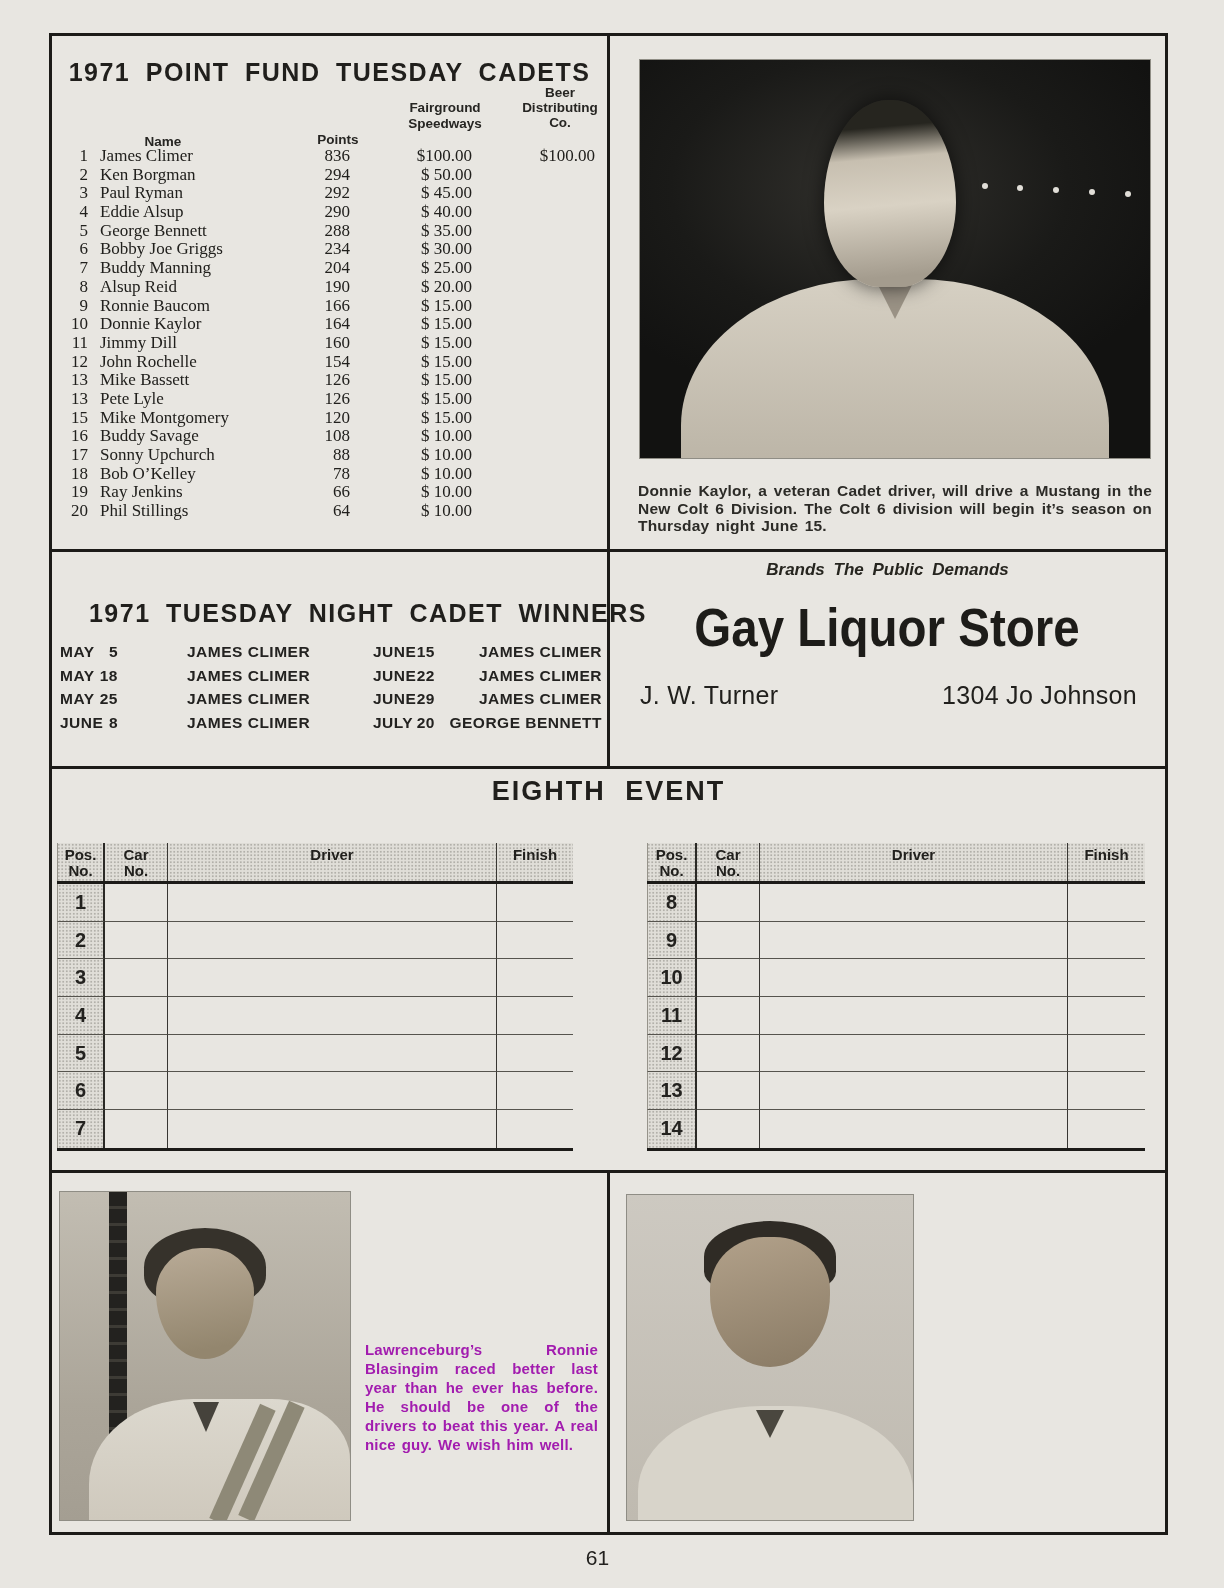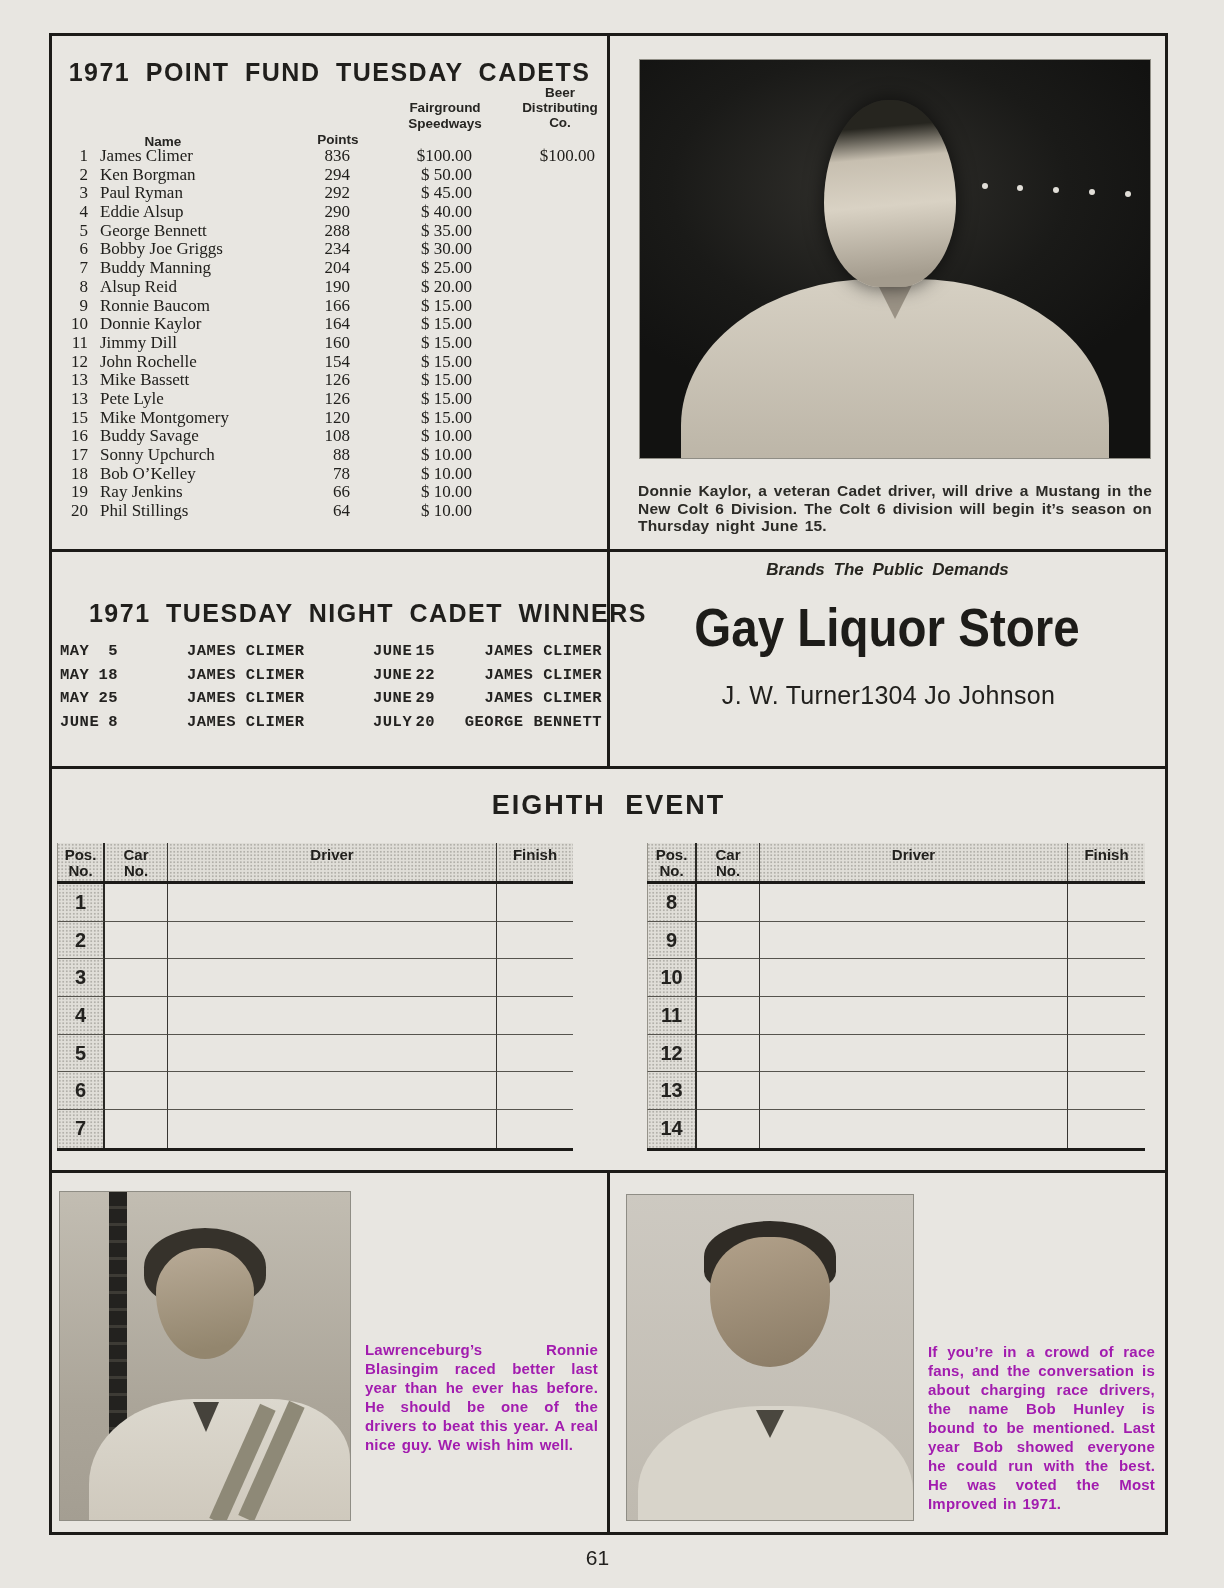--- a/index.html
+++ b/index.html
@@ -88,7 +88,7 @@
     font-weight:700;font-size:25px;letter-spacing:1.5px;word-spacing:7px;color:#201f1c;}
   .win-rows{left:8px;top:604px;width:542px;}
   .win-row{display:grid;grid-template-columns:58px 255px 62px 1fr;
-    font-weight:700;font-size:15.5px;line-height:23.6px;letter-spacing:.5px;color:#232220;font-family:Liberation Mono, monospace;}
+    font-weight:700;font-size:15.5px;line-height:23.6px;letter-spacing:.5px;color:#232220;}
   .win-date{display:flex;justify-content:space-between;}
   .win-w1{padding-left:69px;}
   .win-w2{text-align:right;}

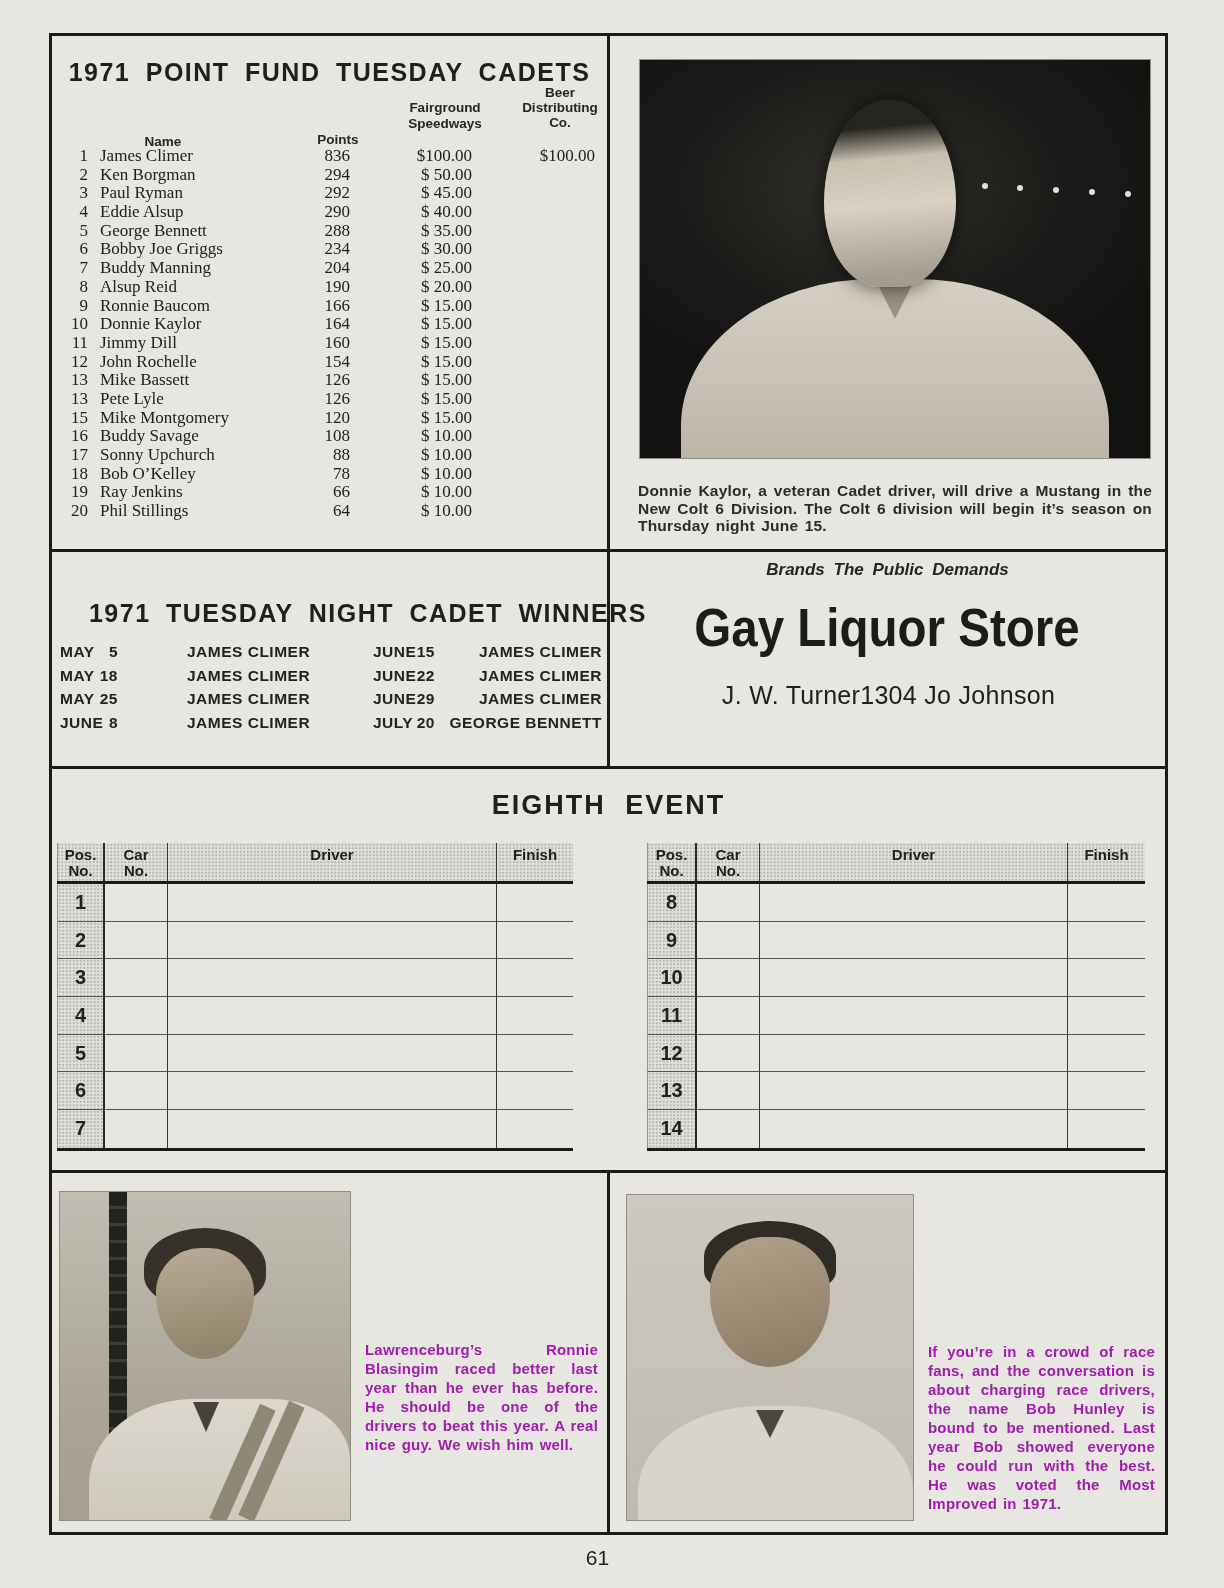--- a/index.html
+++ b/index.html
@@ -99,7 +99,7 @@
   .ad-name{left:558px;top:560px;width:555px;text-align:center;}
   .ad-name span{display:inline-block;transform:scaleX(.88);transform-origin:center;
     font-weight:700;font-size:54px;letter-spacing:0;color:#1d1c19;}
-  .ad-row{left:588px;width:497px;display:flex;justify-content:center;
+  .ad-row{left:588px;width:497px;display:flex;justify-content:space-between;
     font-size:25px;color:#21201d;letter-spacing:.3px;}
 
   

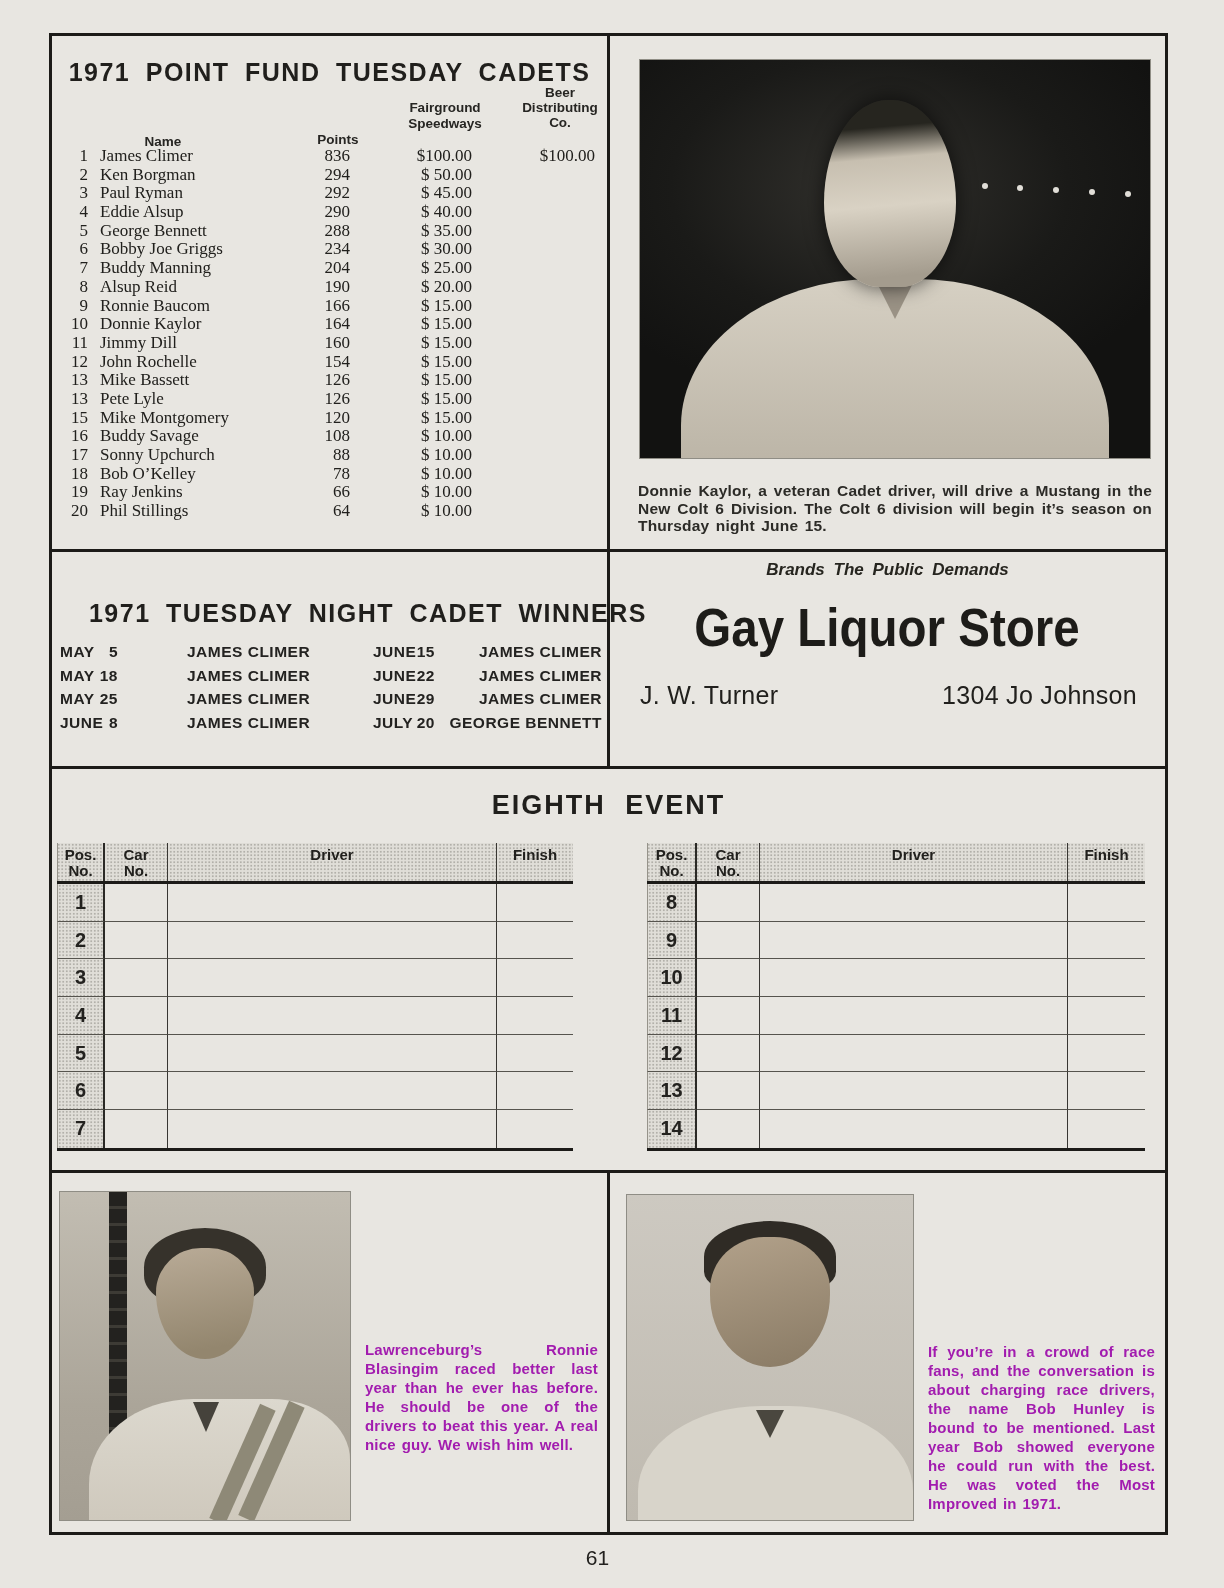--- a/index.html
+++ b/index.html
@@ -104,7 +104,7 @@
 
   
   .ev-title{left:0;top:740px;width:1113px;text-align:center;
-    font-weight:700;font-size:27px;letter-spacing:2px;word-spacing:10px;color:#201f1c;margin-top:14px;}
+    font-weight:700;font-size:27px;letter-spacing:2px;word-spacing:10px;color:#201f1c;}
   .ev-table{position:absolute;top:807px;border-bottom:3px solid #1c1b18;}
   .ev-left{left:5px;width:516px;}
   .ev-right{left:595px;width:498px;}

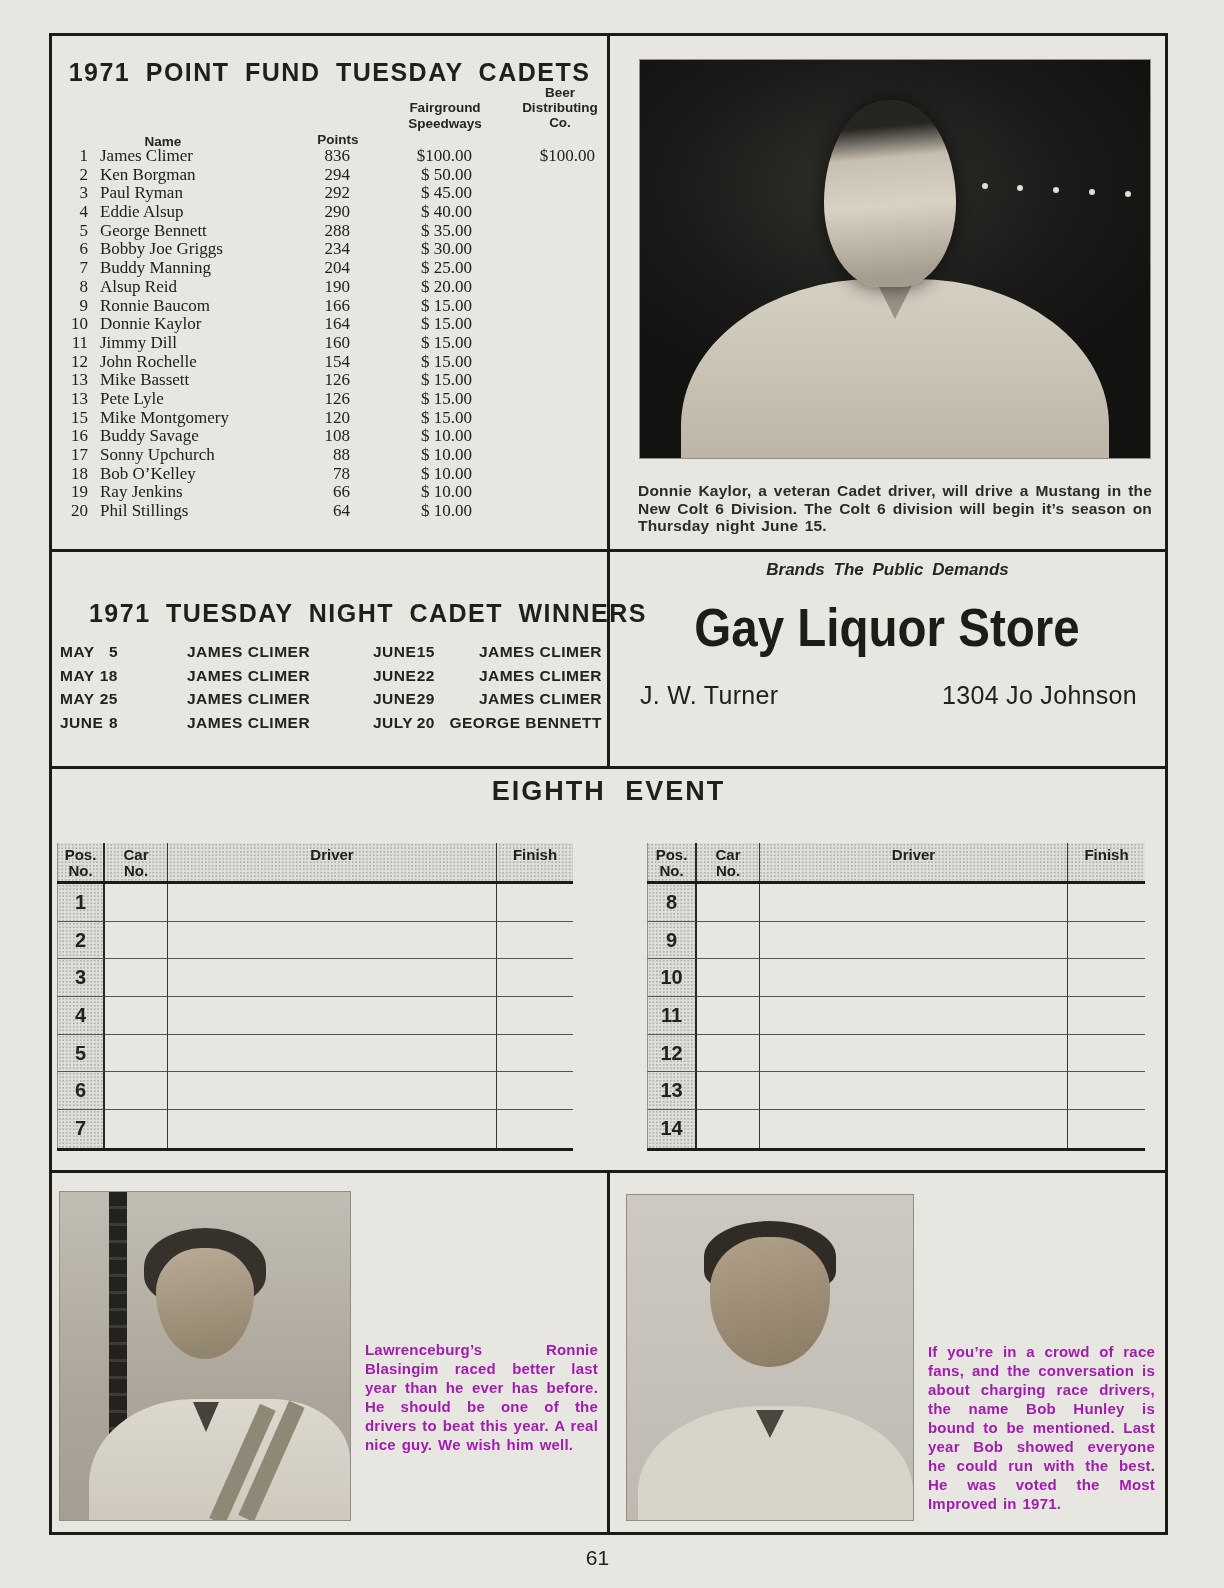--- a/index.html
+++ b/index.html
@@ -503,7 +503,6 @@
     <div class="h-hair"></div>
     <div class="h-face"></div>
   </div>
-  <div class="abs bio" style="left:876px;top:1306px;width:227px;">If you’re in a crowd of race fans, and the conversation is about charging race drivers, the name Bob Hunley is bound to be mentioned. Last year Bob showed everyone he could run with the best. He was voted the Most Improved in 1971.</div>
 
 </div>
 

